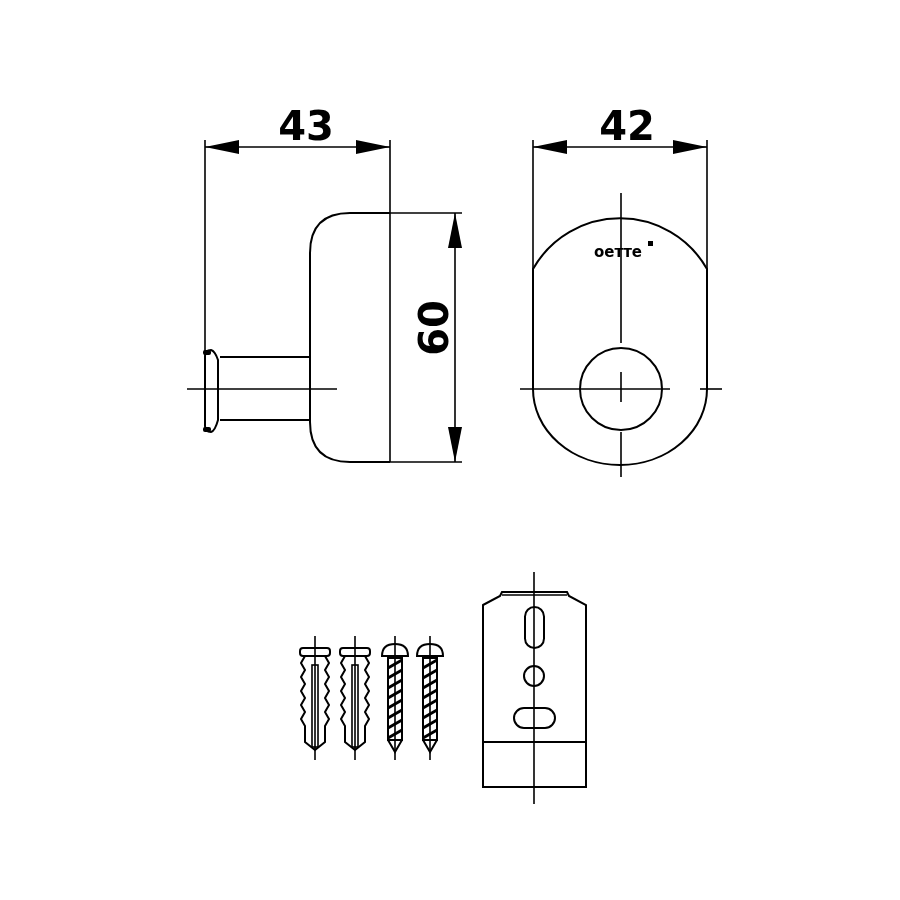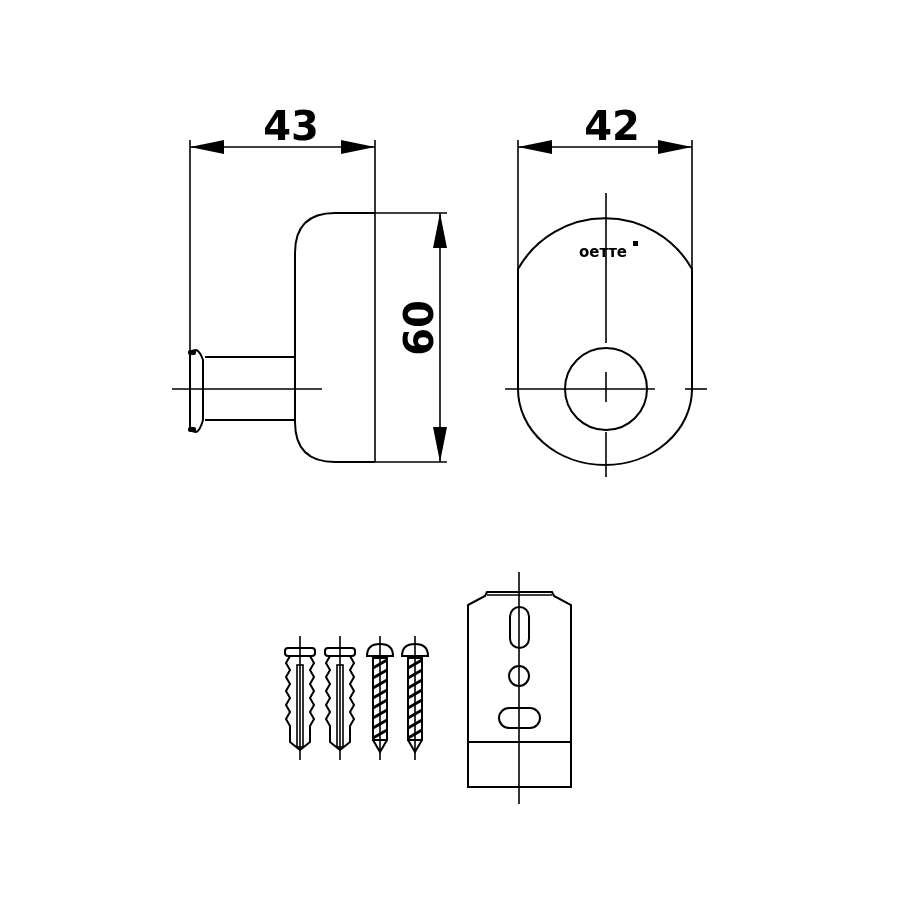--- a/index.html
+++ b/index.html
@@ -4,7 +4,7 @@
 <style>
   html, body { margin: 0; padding: 0; background: #ffffff; }
   body { width: 900px; height: 900px; overflow: hidden; }
-  #canvas { position: absolute; left: 0; top: 0; width: 815px; height: 900px; }
+  #canvas { position: absolute; left: 0; top: 0; width: 815px; height: 900px; padding-left: 15px; }
   svg text { font-family: "DejaVu Sans", "Liberation Sans", sans-serif; font-weight: bold; fill: #000; }
   .ln { stroke: #000; stroke-width: 2; fill: none; }
   .thin { stroke: #000; stroke-width: 1.6; fill: none; }

